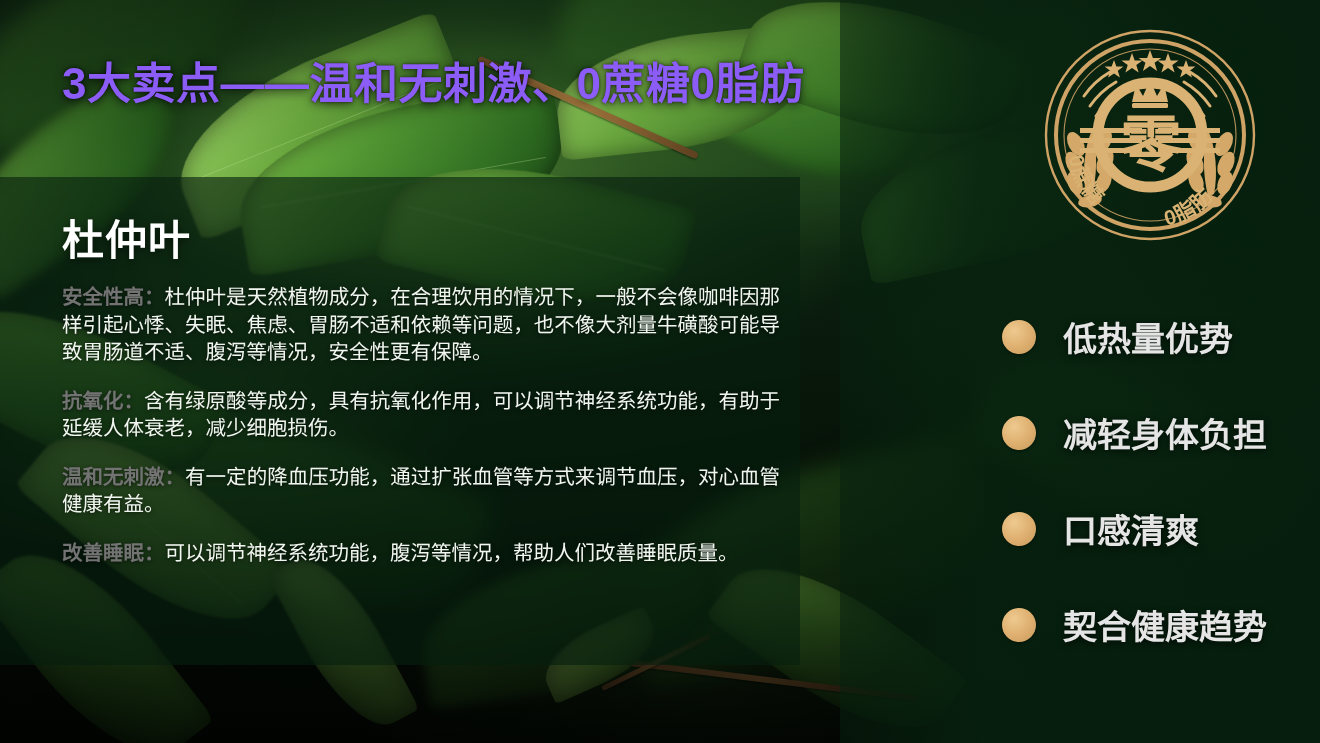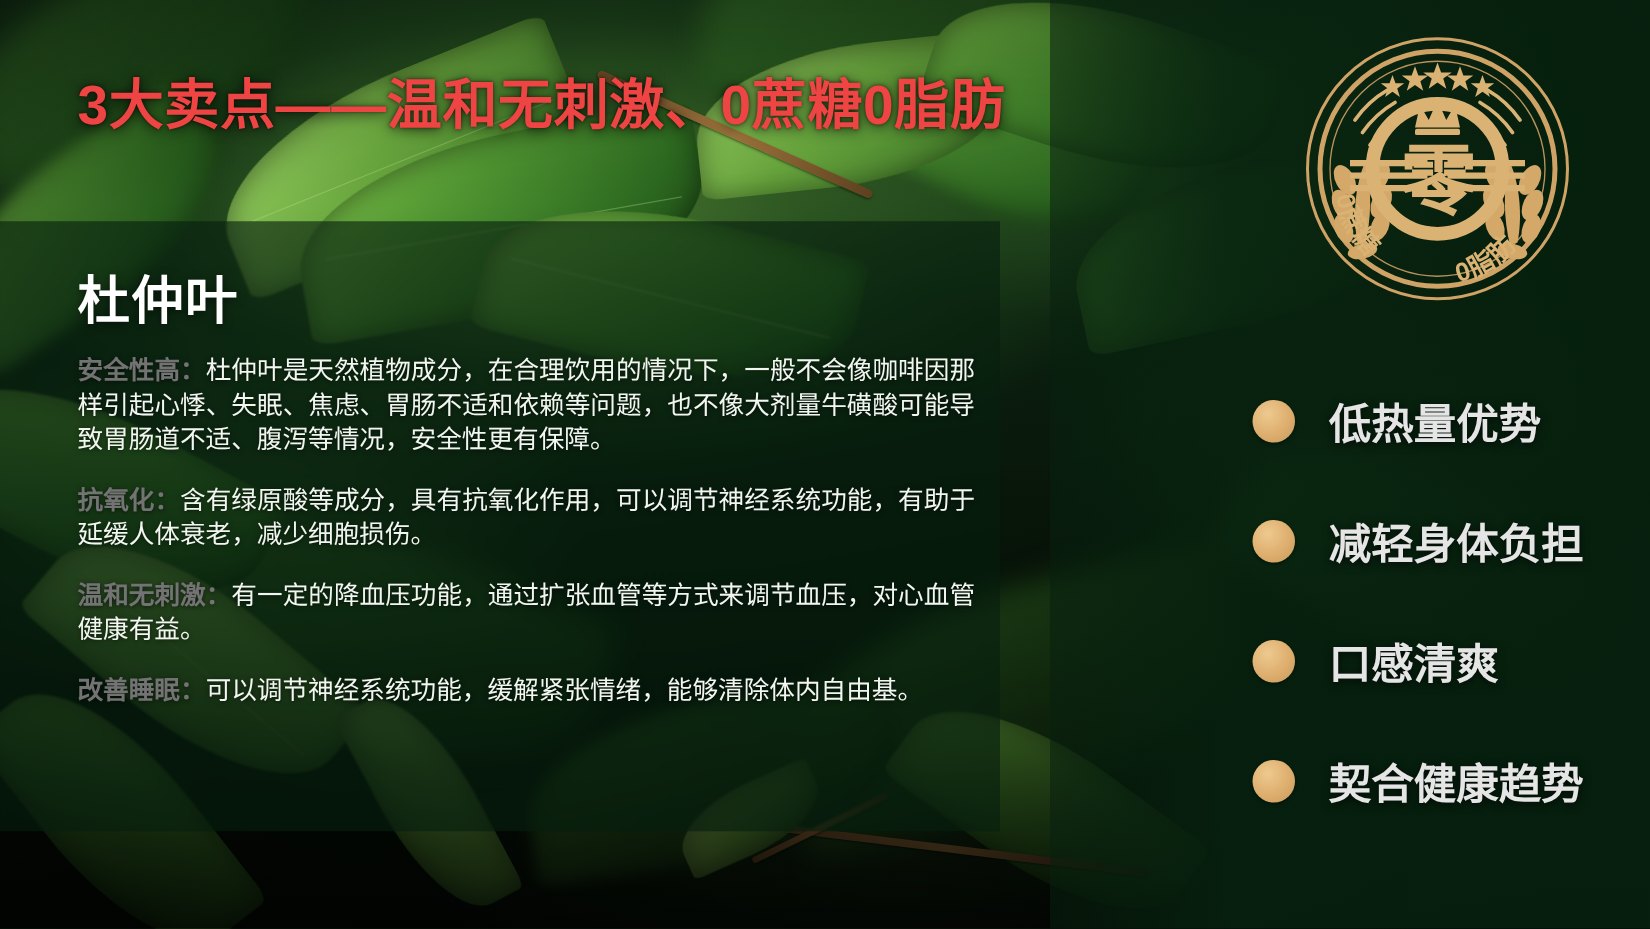--- a/index.html
+++ b/index.html
@@ -58,7 +58,7 @@
   
   .headline{
     position:absolute;left:62px;top:48px;
-    font-size:44px;font-weight:bold;color:#ef4444;letter-spacing:.5px;
+    font-size:44px;font-weight:bold;color:#8b5cf6;letter-spacing:.5px;
     white-space:nowrap;
     text-shadow:0 2px 10px rgba(0,0,0,.72), 0 0 3px rgba(0,0,0,.6);
   }

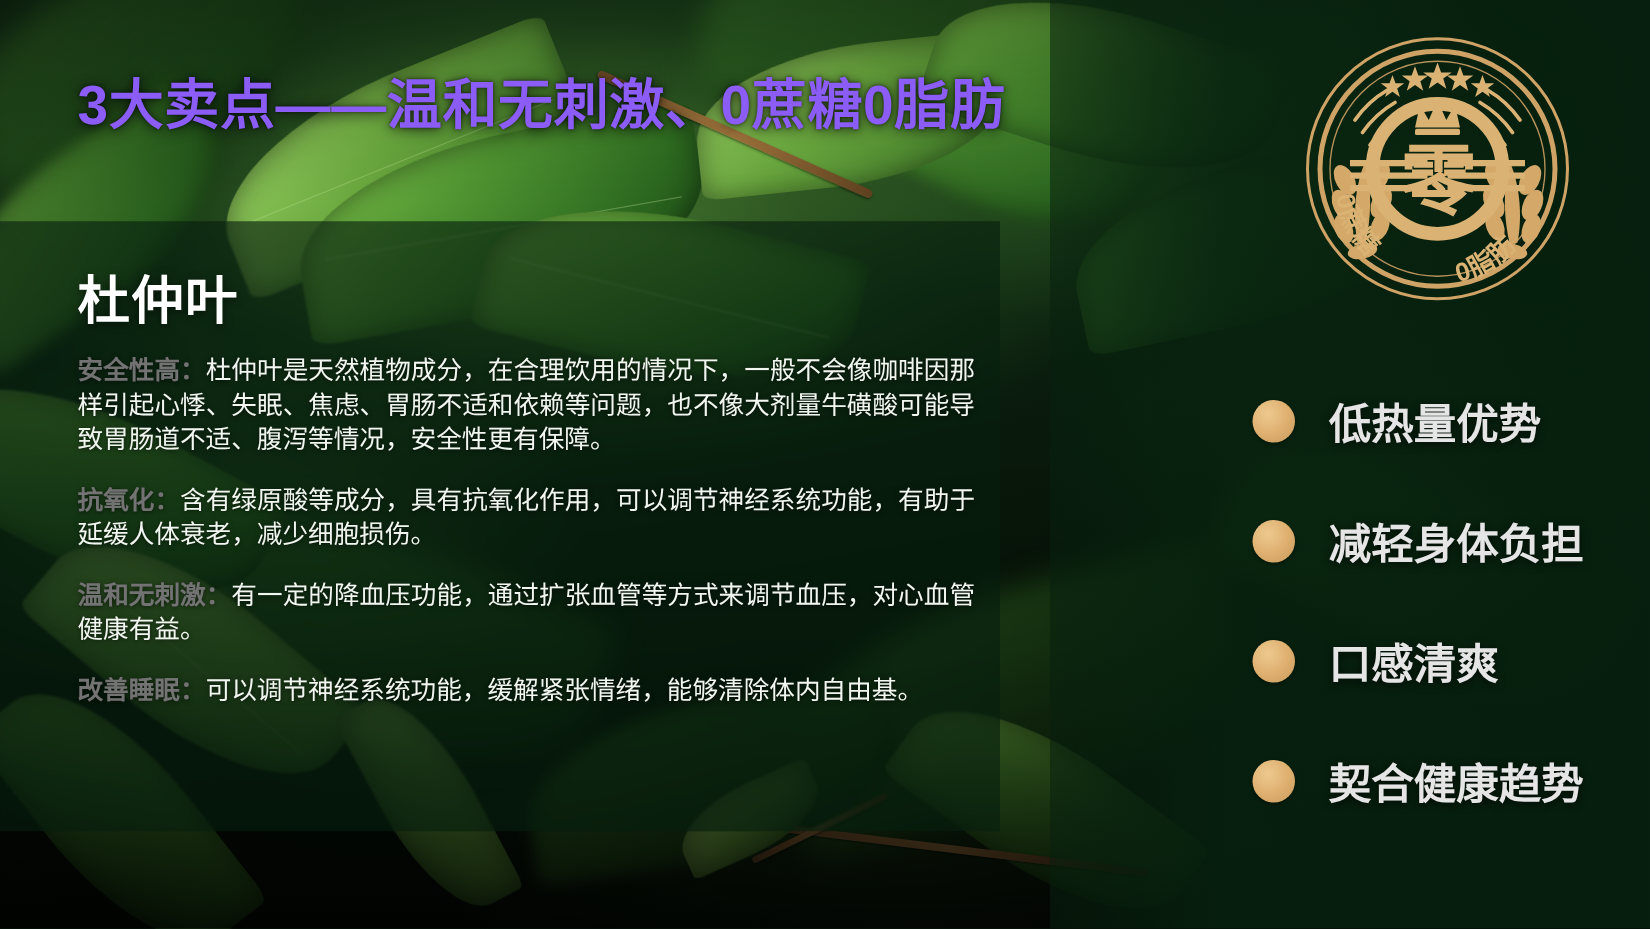--- a/index.html
+++ b/index.html
@@ -174,7 +174,7 @@
       <b>温和无刺激：</b><span>有一定的降血压功能，通过扩张血管等方式来调节血压，对心血管健康有益。</span>
     </p>
     <p class="para">
-      <b>改善睡眠：</b><span>可以调节神经系统功能，缓解紧张情绪，能够清除体内自由基。</span>
+      <b>改善睡眠：</b><span>可以调节神经系统功能，腹泻等情况，帮助人们改善睡眠质量。</span>
     </p>
   </div>
 

